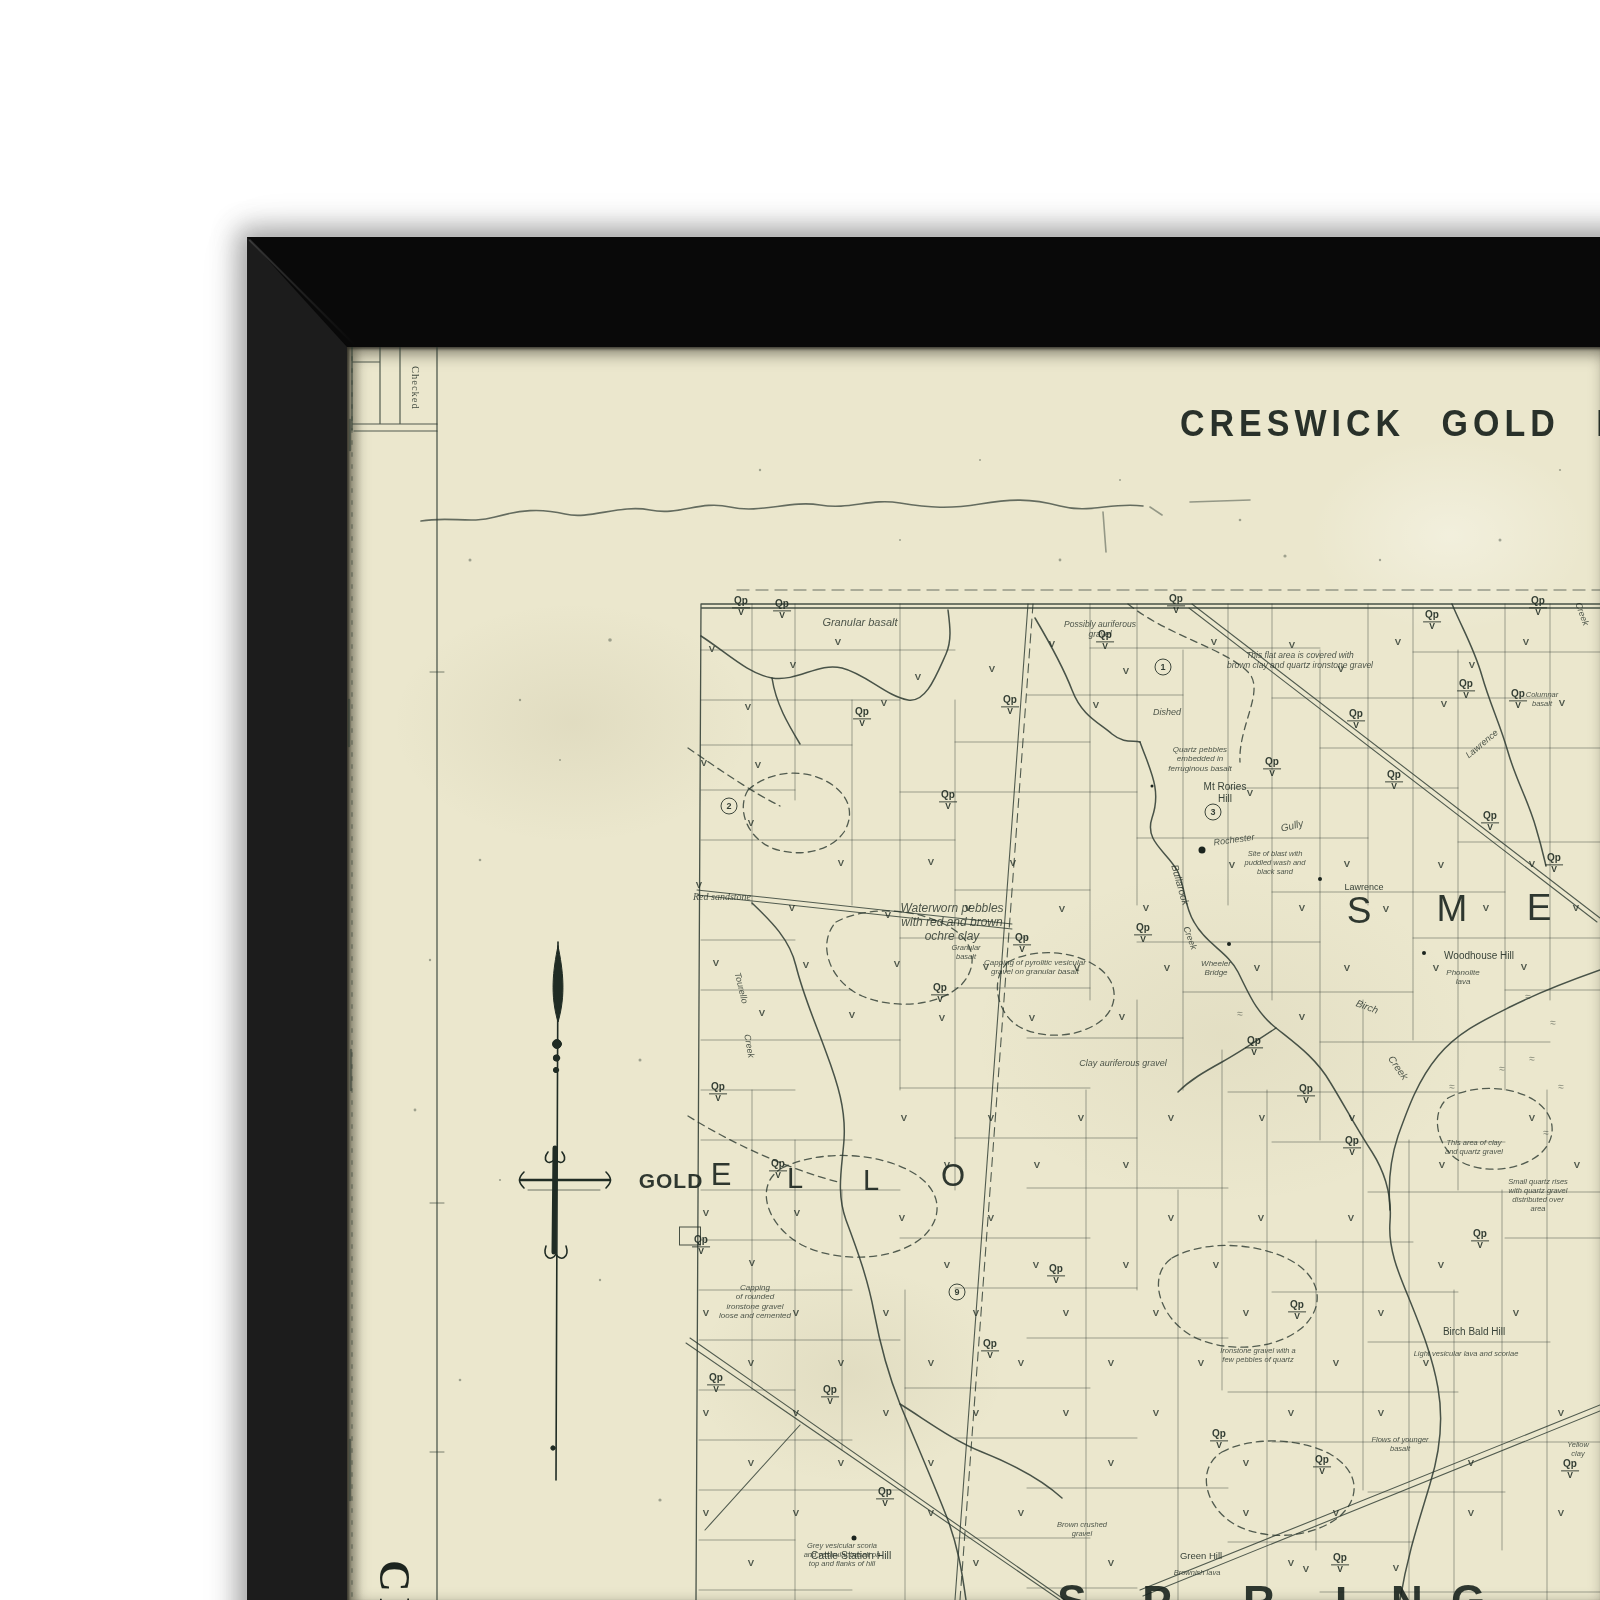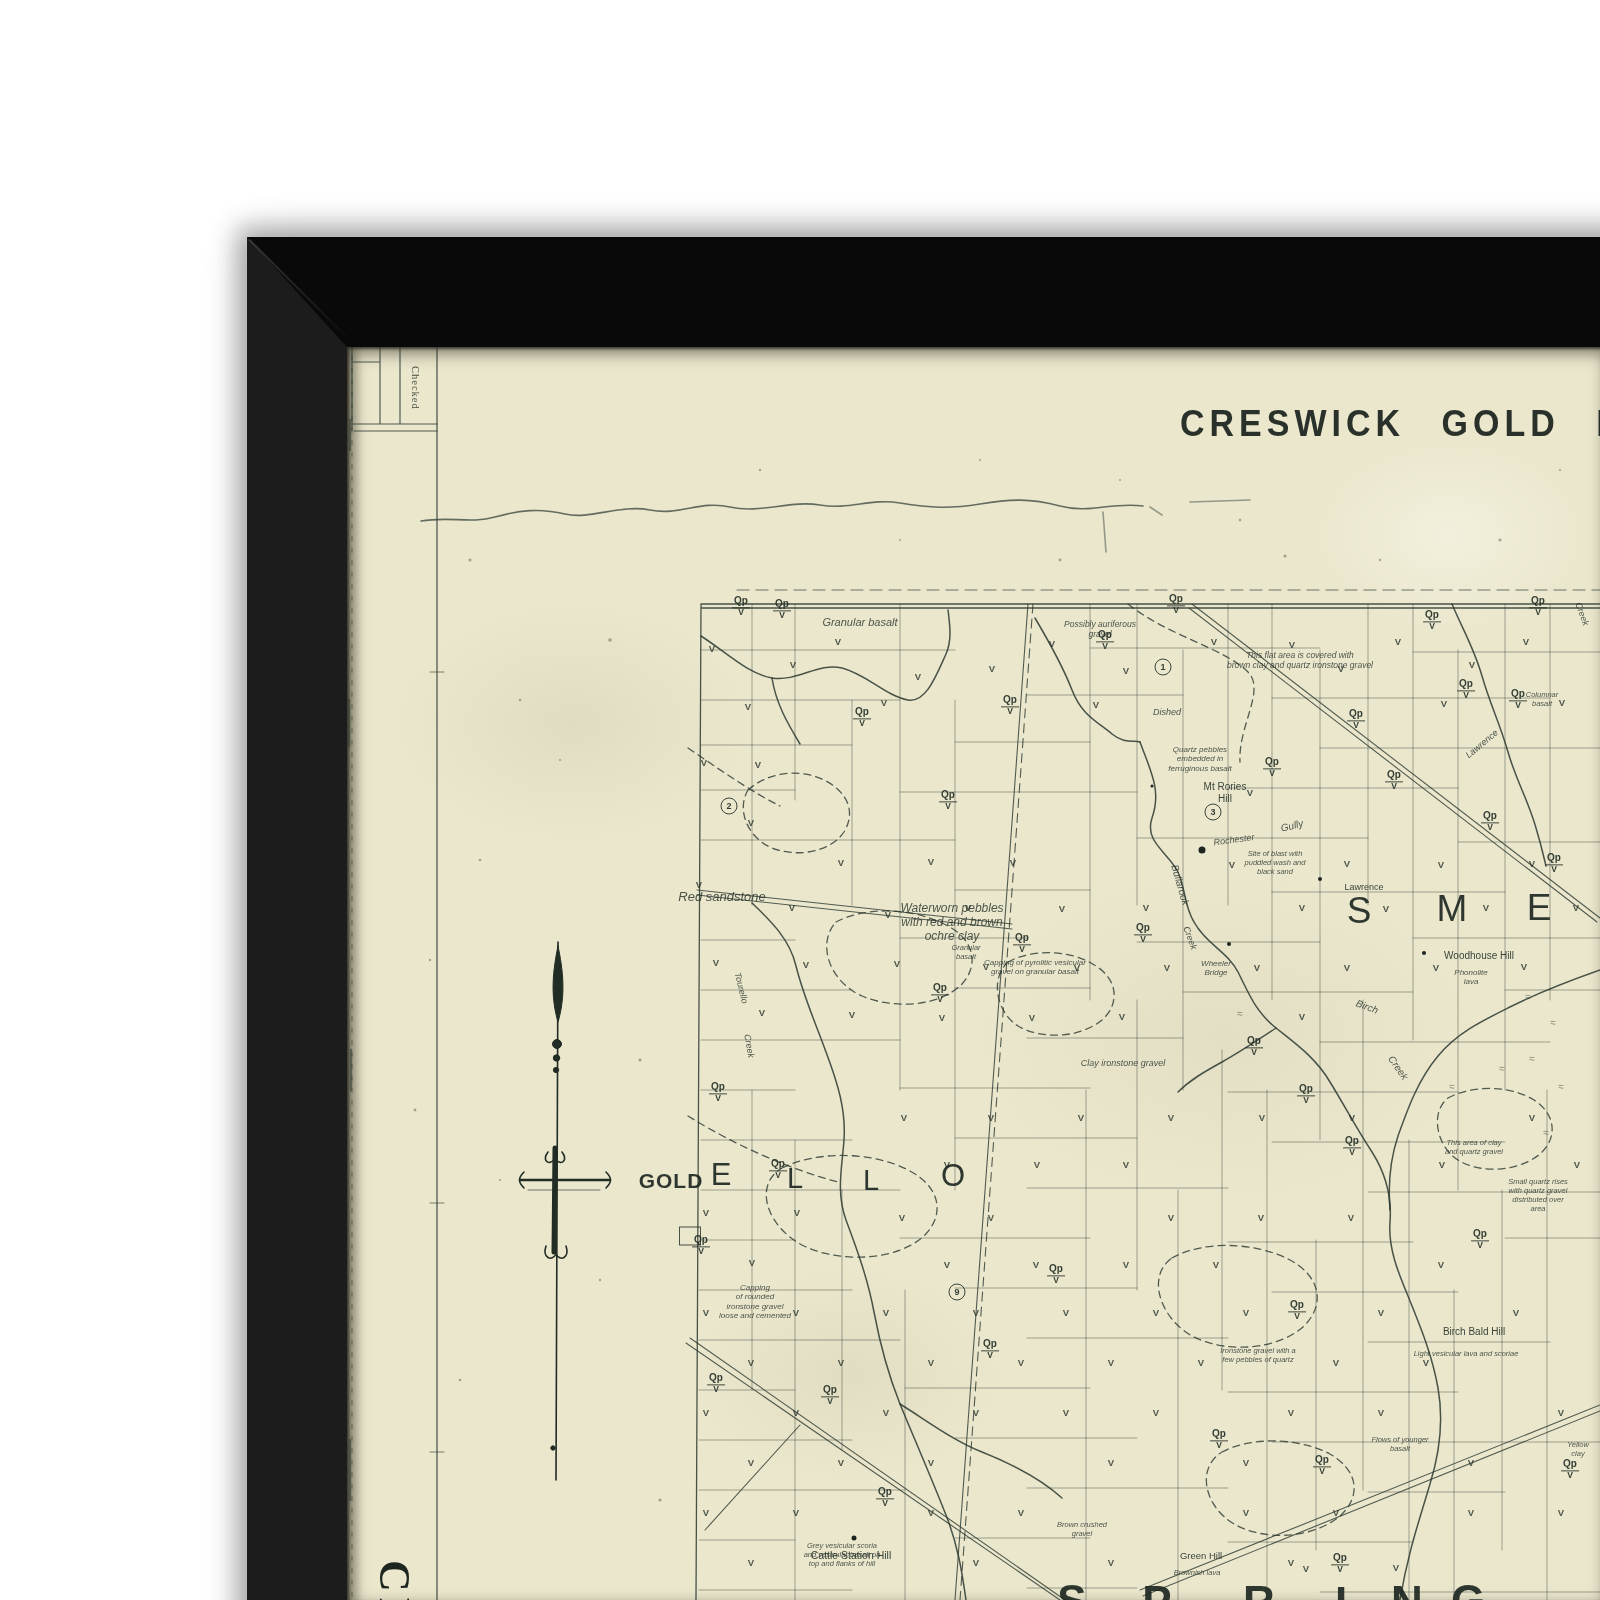--- a/index.html
+++ b/index.html
@@ -199,7 +199,7 @@
 lava</span>
         <span class="ann it" style="left: 1216px; top: 968px; position: absolute; font-size: 8px; transform: translate(-50%, -50%) rotate(0deg); white-space: pre-line;">Wheeler
 Bridge</span>
-        <span class="ann it" style="left: 722px; top: 897px; position: absolute; font-size: 13px; transform: translate(-50%, -50%) rotate(0deg); white-space: pre-line;">Red sandstone</span>
+        <span class="ann it" style="left: 722px; top: 897px; position: absolute; font-size: 10px; transform: translate(-50%, -50%) rotate(0deg); white-space: pre-line; font-family: Liberation Serif, serif;">Red sandstone</span>
         <span class="ann it" style="left: 952px; top: 922px; position: absolute; font-size: 12px; transform: translate(-50%, -50%) rotate(0deg); white-space: pre-line;">Waterworn pebbles
 with red and brown
 ochre clay</span>

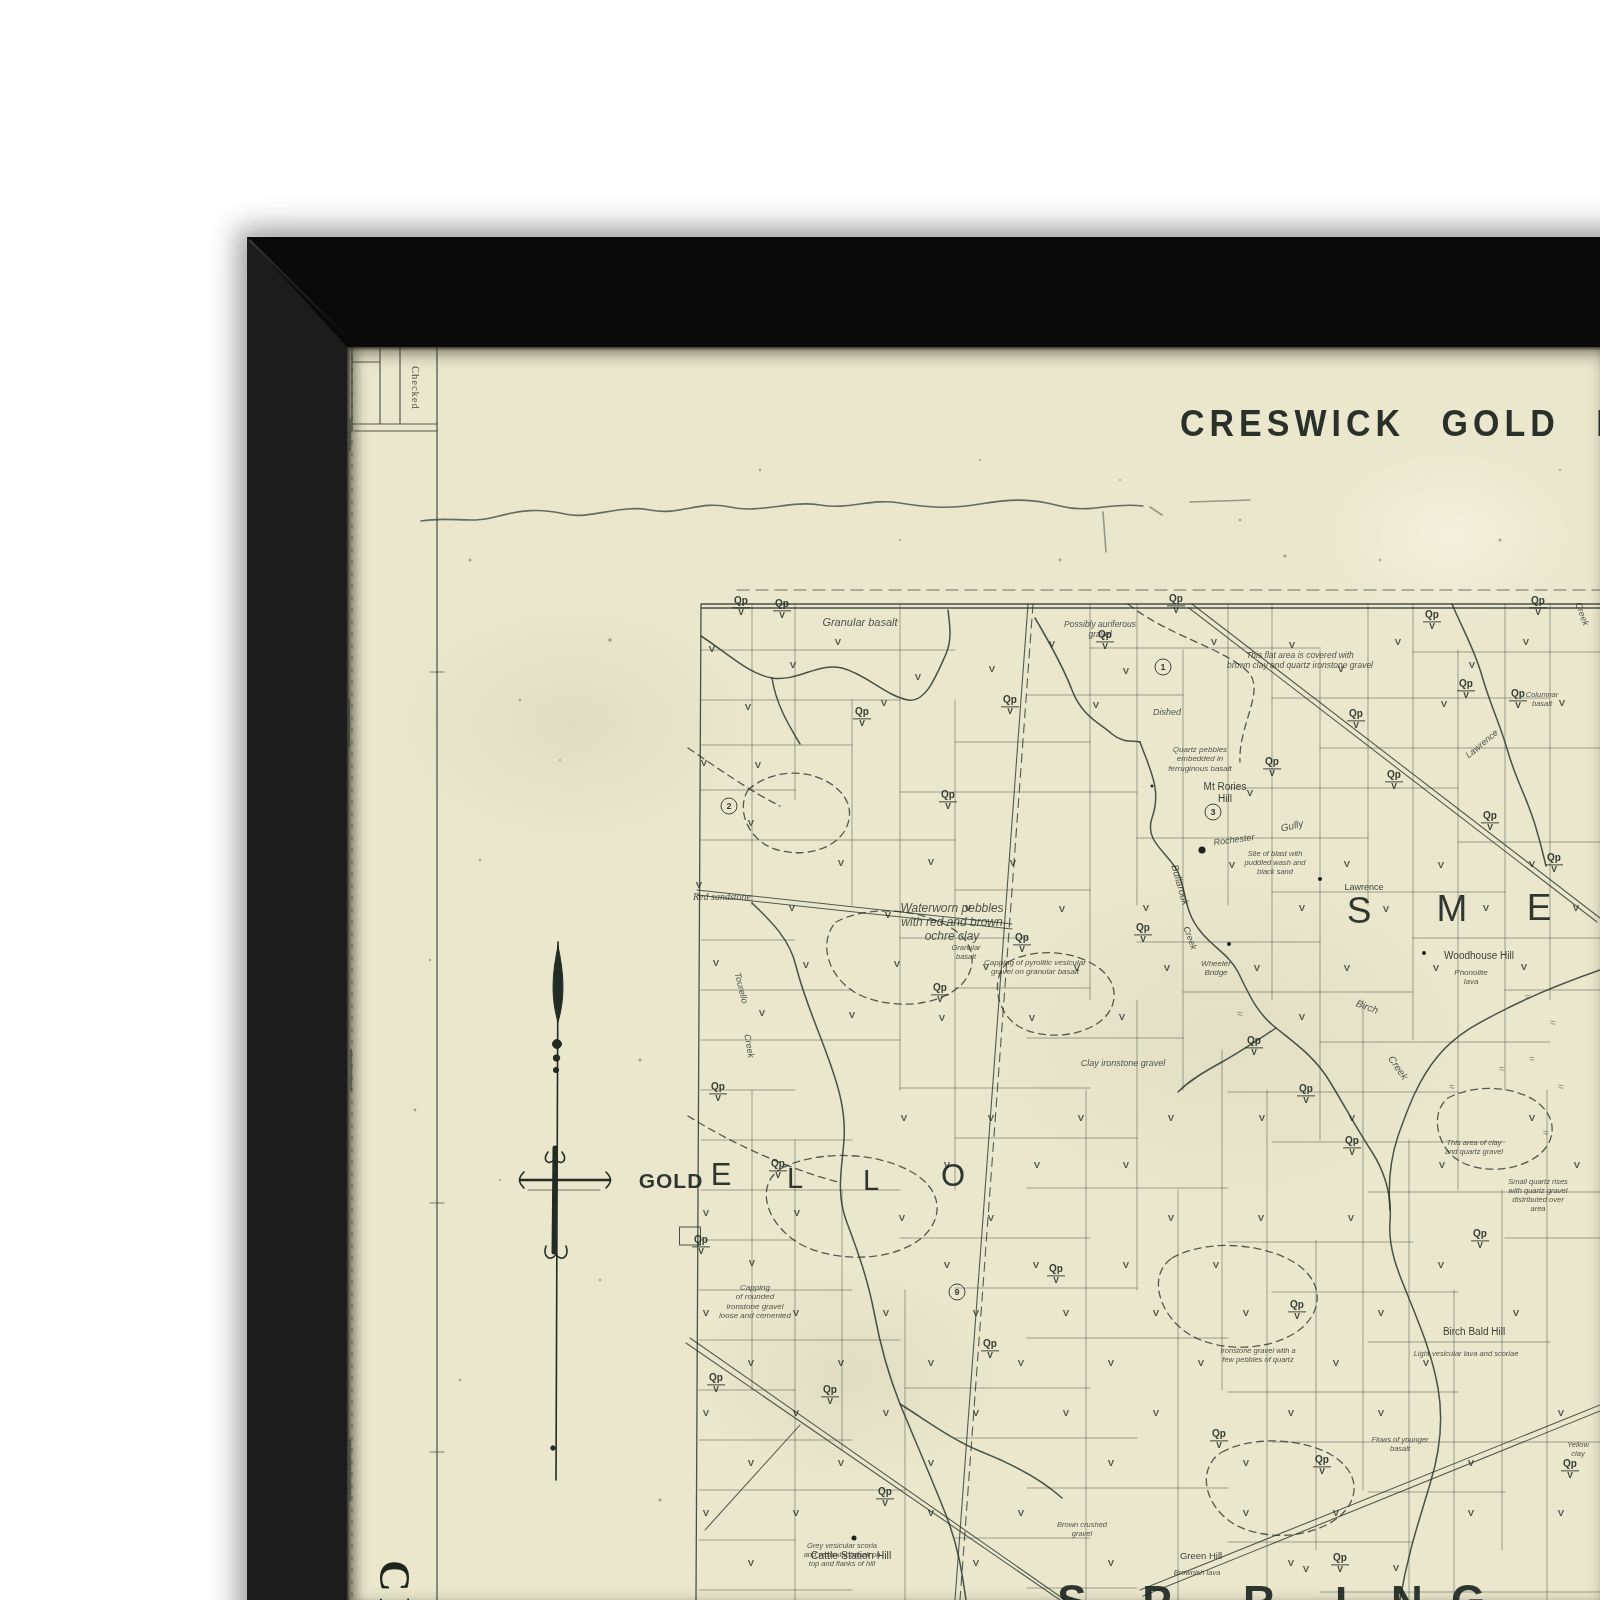--- a/index.html
+++ b/index.html
@@ -195,7 +195,7 @@
         <span class="ann it" style="left: 1180px; top: 885px; position: absolute; font-size: 10px; transform: translate(-50%, -50%) rotate(74deg); white-space: pre-line;">Bullarook</span>
         <span class="ann it" style="left: 1190px; top: 938px; position: absolute; font-size: 9px; transform: translate(-50%, -50%) rotate(70deg); white-space: pre-line;">Creek</span>
         <span class="ann" style="left: 1479px; top: 956px; position: absolute; font-size: 10px; transform: translate(-50%, -50%) rotate(0deg); white-space: pre-line;">Woodhouse Hill</span>
-        <span class="ann it" style="left: 1463px; top: 977px; position: absolute; font-size: 8px; transform: translate(-50%, -50%) rotate(0deg); white-space: pre-line; margin-left: 8px;">Phonolite
+        <span class="ann it" style="left: 1463px; top: 977px; position: absolute; font-size: 8px; transform: translate(-50%, -50%) rotate(0deg); white-space: pre-line;">Phonolite
 lava</span>
         <span class="ann it" style="left: 1216px; top: 968px; position: absolute; font-size: 8px; transform: translate(-50%, -50%) rotate(0deg); white-space: pre-line;">Wheeler
 Bridge</span>

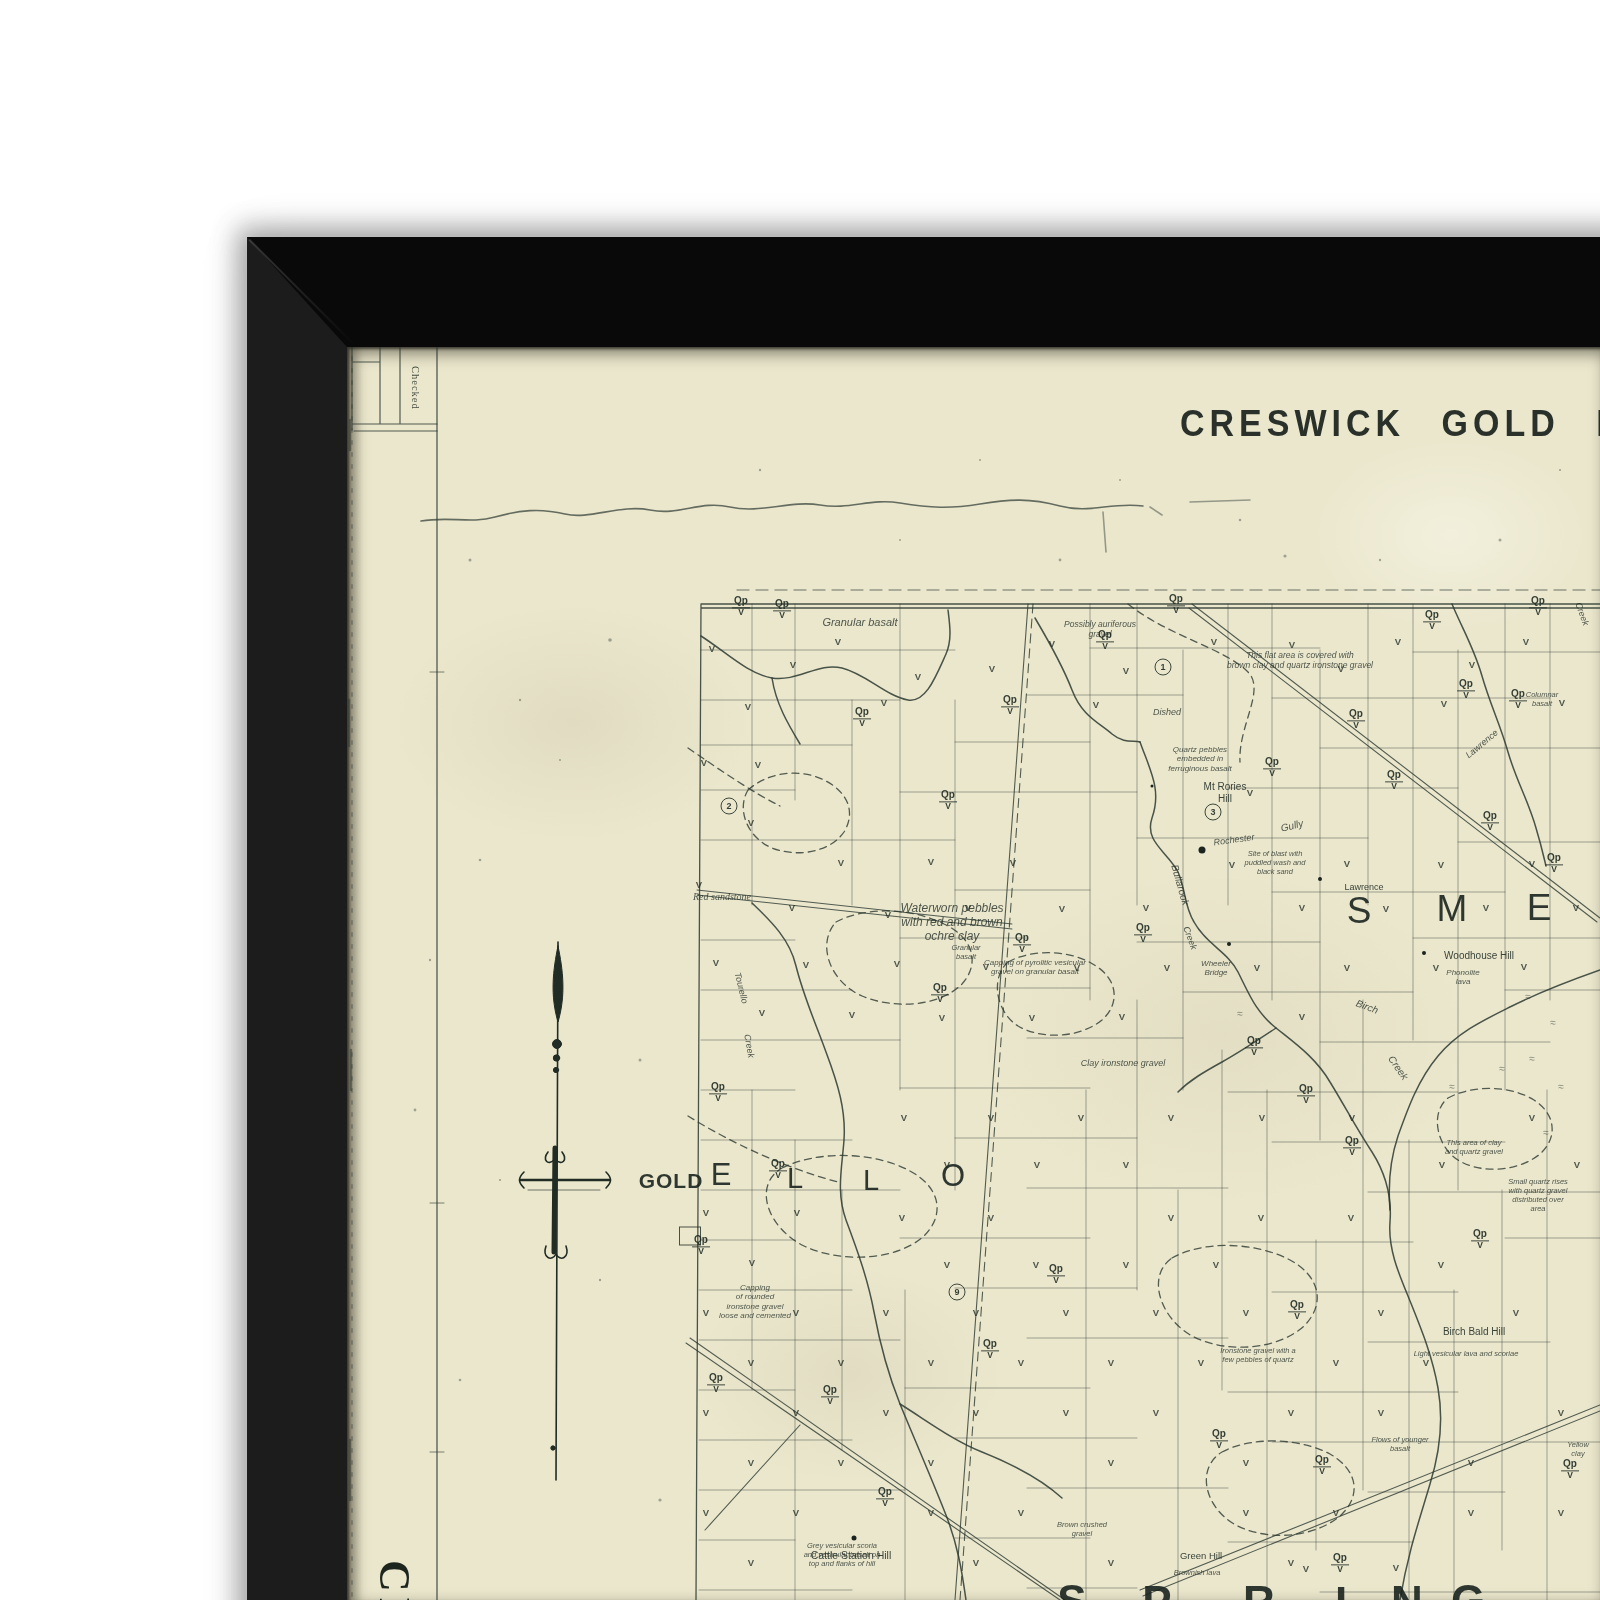--- a/index.html
+++ b/index.html
@@ -207,7 +207,7 @@
 basalt</span>
         <span class="ann it" style="left: 1035px; top: 967px; position: absolute; font-size: 8px; transform: translate(-50%, -50%) rotate(0deg); white-space: pre-line;">Capping of pyrolitic vesicular
 gravel on granular basalt</span>
-        <span class="ann it" style="left: 1123px; top: 1063px; position: absolute; font-size: 9px; transform: translate(-50%, -50%) rotate(0deg); white-space: pre-line;">Clay ironstone gravel</span>
+        <span class="ann it" style="left: 1123px; top: 1063px; position: absolute; font-size: 9px; transform: translate(-50%, -50%) rotate(0deg); white-space: pre-line;">Clay auriferous gravel</span>
         <span class="ann it" style="left: 741px; top: 988px; position: absolute; font-size: 9px; transform: translate(-50%, -50%) rotate(76deg); white-space: pre-line;">Tourello</span>
         <span class="ann it" style="left: 749px; top: 1046px; position: absolute; font-size: 9px; transform: translate(-50%, -50%) rotate(80deg); white-space: pre-line;">Creek</span>
         <span class="ann it" style="left: 1367px; top: 1007px; position: absolute; font-size: 10px; transform: translate(-50%, -50%) rotate(20deg); white-space: pre-line;">Birch</span>

